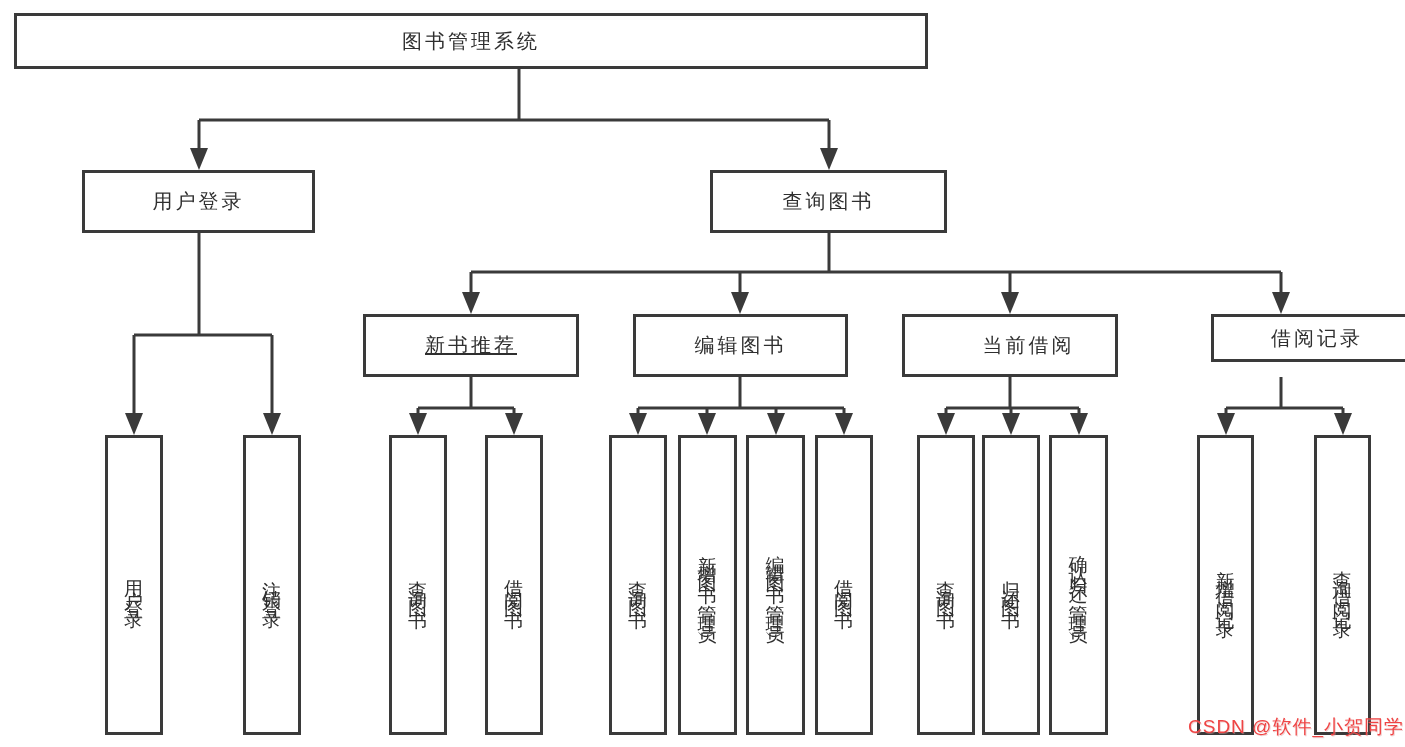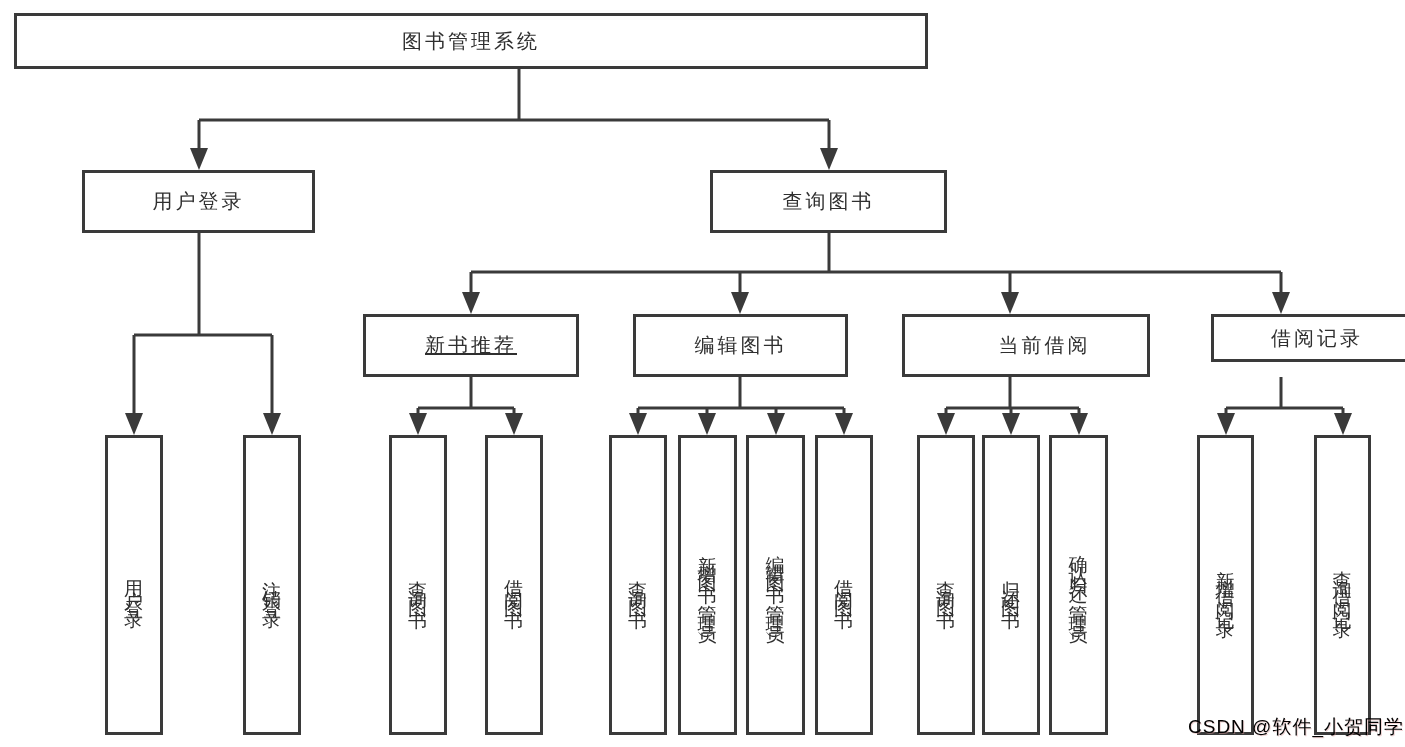--- a/index.html
+++ b/index.html
@@ -109,7 +109,7 @@
   <div class="node" style="left:633px;top:314px;width:215px;height:63px;">
     <span>编辑图书</span>
   </div>
-  <div class="node" style="left:902px;top:314px;width:248px;height:63px;padding-left:37px;">
+  <div class="node" style="left:902px;top:314px;width:216px;height:63px;padding-left:37px;">
     <span>当前借阅</span>
   </div>
   <div class="node" style="left:1175px;top:314px;width:212px;height:48px;margin-left:36px;">

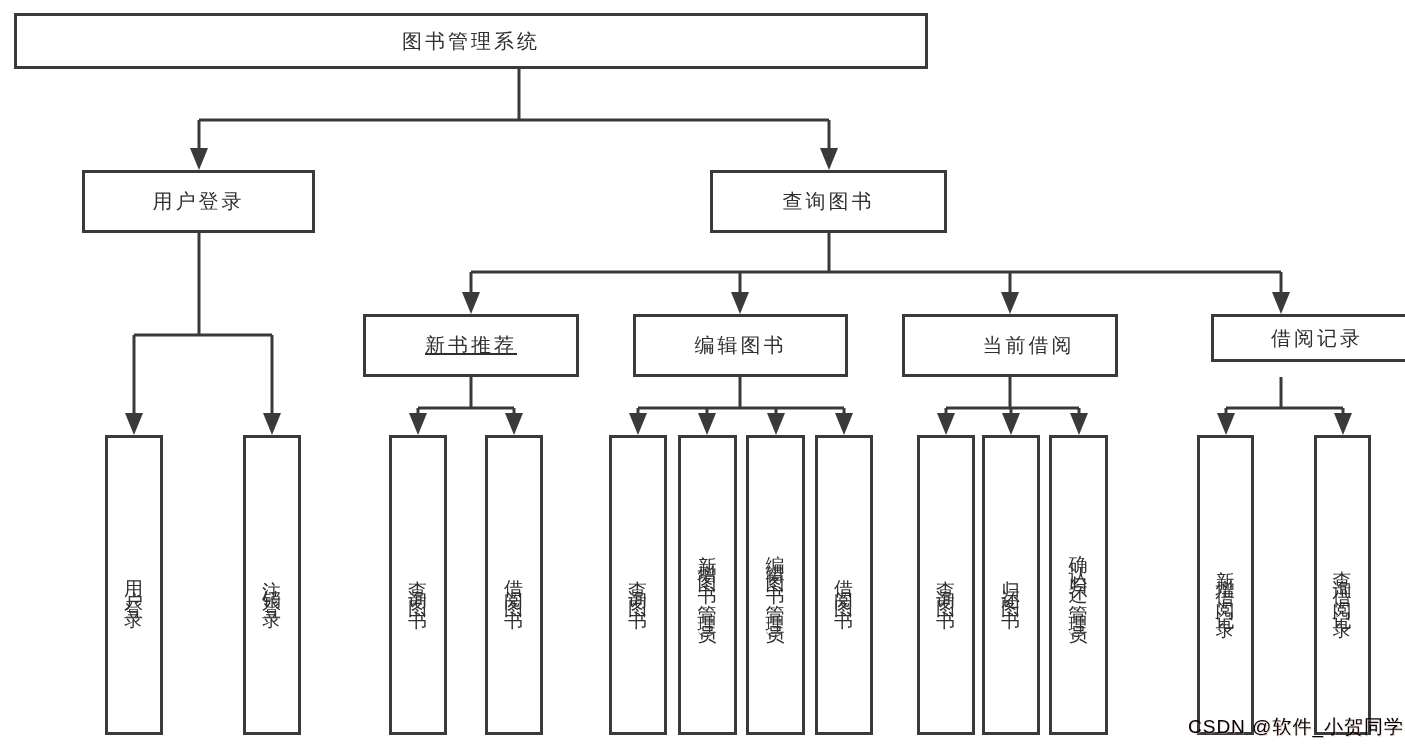--- a/index.html
+++ b/index.html
@@ -42,7 +42,7 @@
     left:1188px;top:714px;
     font-size:19px;
     letter-spacing:1px;
-    color:#000000;
+    color:#ef4444;
     text-shadow:1px 1px 0 rgba(222,160,160,0.45);
     white-space:nowrap;
   }

